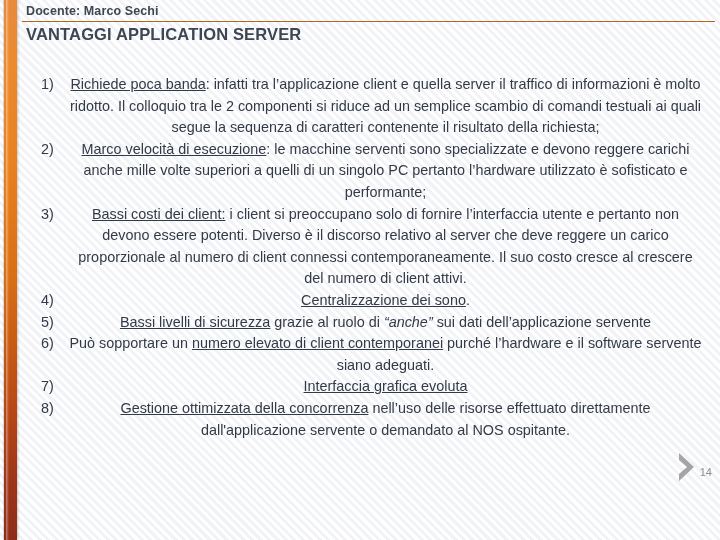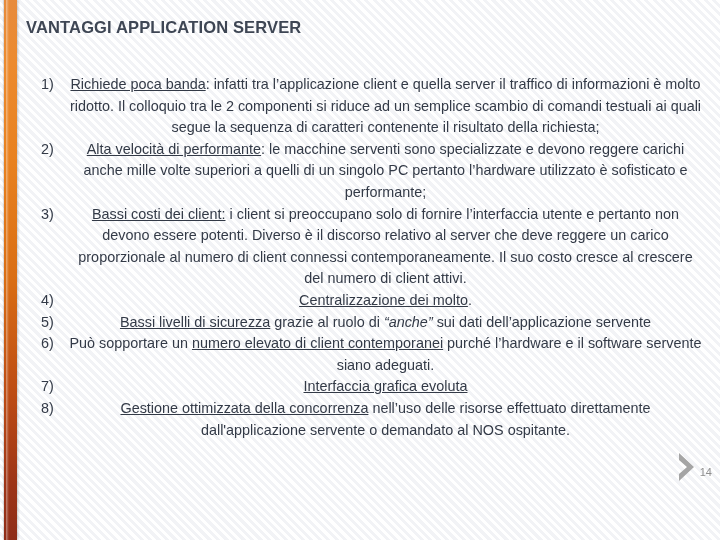--- a/index.html
+++ b/index.html
@@ -149,6 +149,10 @@
 
   <div class="accent-bar"></div>
 
+  <div class="header">
+    <div class="teacher-line">Docente: Marco Sechi</div>
+    <div class="header-rule"></div>
+  </div>
 
   <div class="slide-title">VANTAGGI APPLICATION SERVER</div>
 

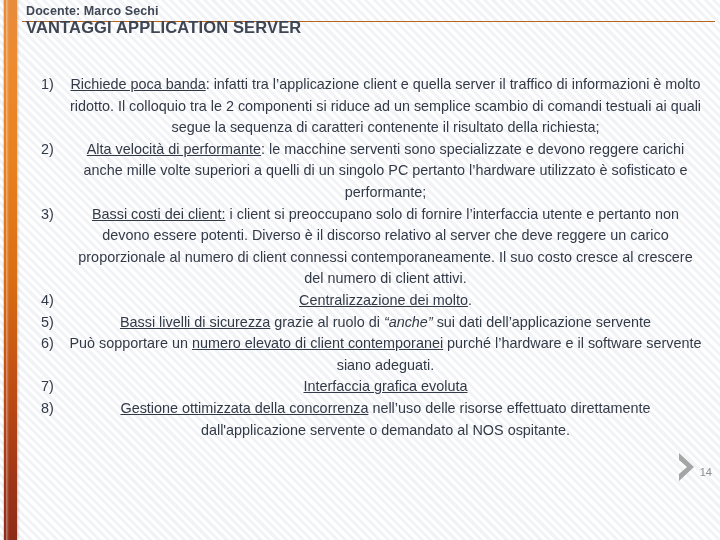--- a/index.html
+++ b/index.html
@@ -80,7 +80,7 @@
   .slide-title {
     position: absolute;
     left: 26px;
-    top: 18px;
+    top: 25px;
     font-size: 16.5px;
     font-weight: bold;
     color: #3e4654;

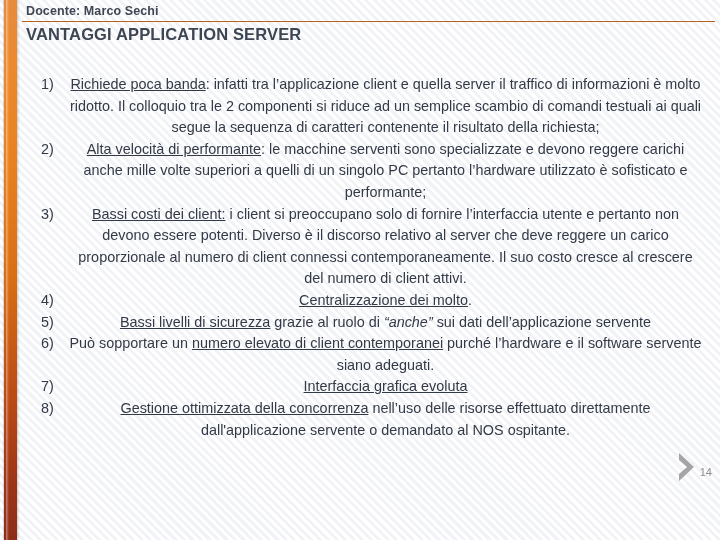--- a/index.html
+++ b/index.html
@@ -165,7 +165,7 @@
 
     <li>
       <span class="marker">2)</span>
-      <span class="item-text"><span class="u">Alta velocità di performante</span><span>: le macchine serventi sono specializzate e devono reggere carichi anche mille volte superiori a quelli di un singolo PC pertanto l’hardware utilizzato è sofisticato e performante;</span></span>
+      <span class="item-text"><span class="u">Marco velocità di esecuzione</span><span>: le macchine serventi sono specializzate e devono reggere carichi anche mille volte superiori a quelli di un singolo PC pertanto l’hardware utilizzato è sofisticato e performante;</span></span>
     </li>
 
     <li>

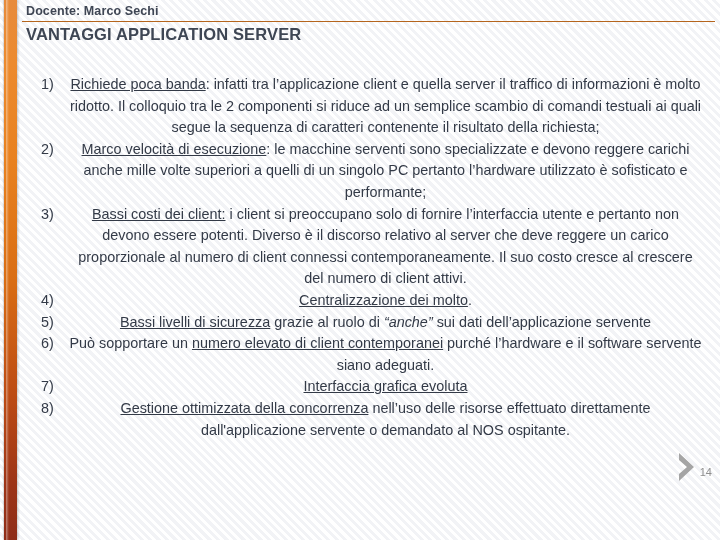--- a/index.html
+++ b/index.html
@@ -175,7 +175,7 @@
 
     <li>
       <span class="marker">4)</span>
-      <span class="item-text"><span class="u">Centralizzazione dei molto</span><span>.</span></span>
+      <span class="item-text"><span class="u">Centralizzazione dei sono</span><span>.</span></span>
     </li>
 
     <li>

